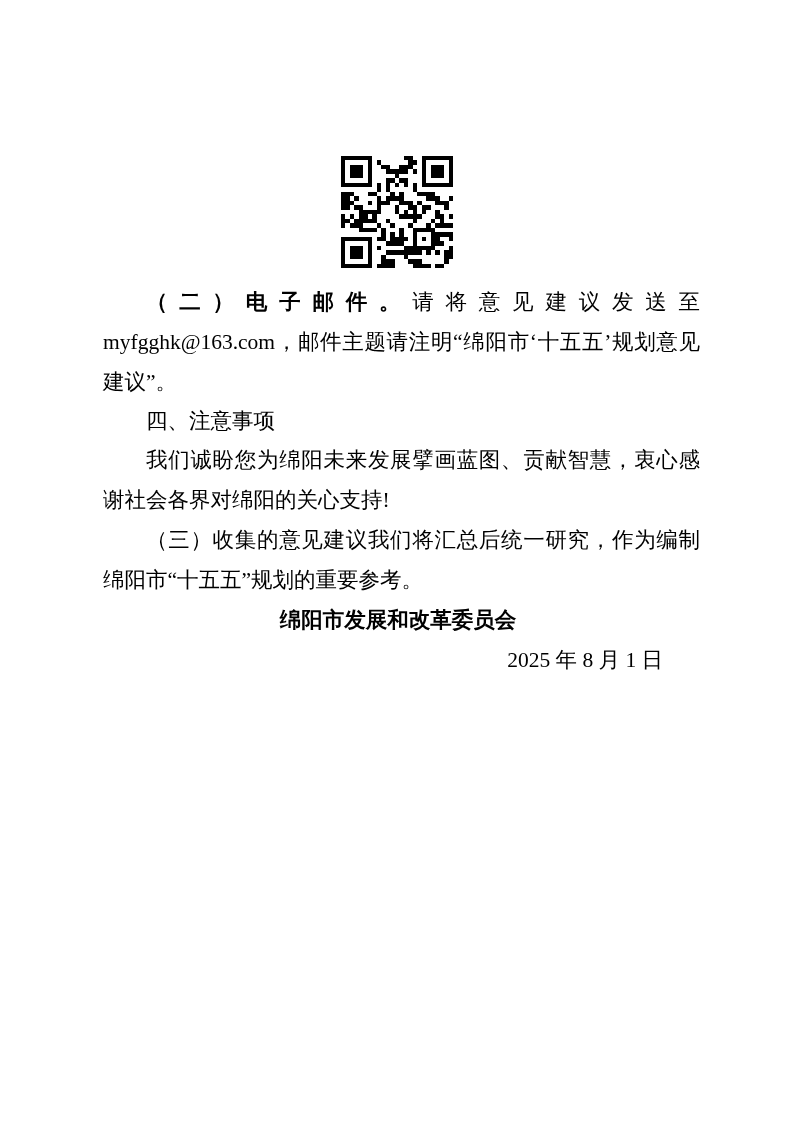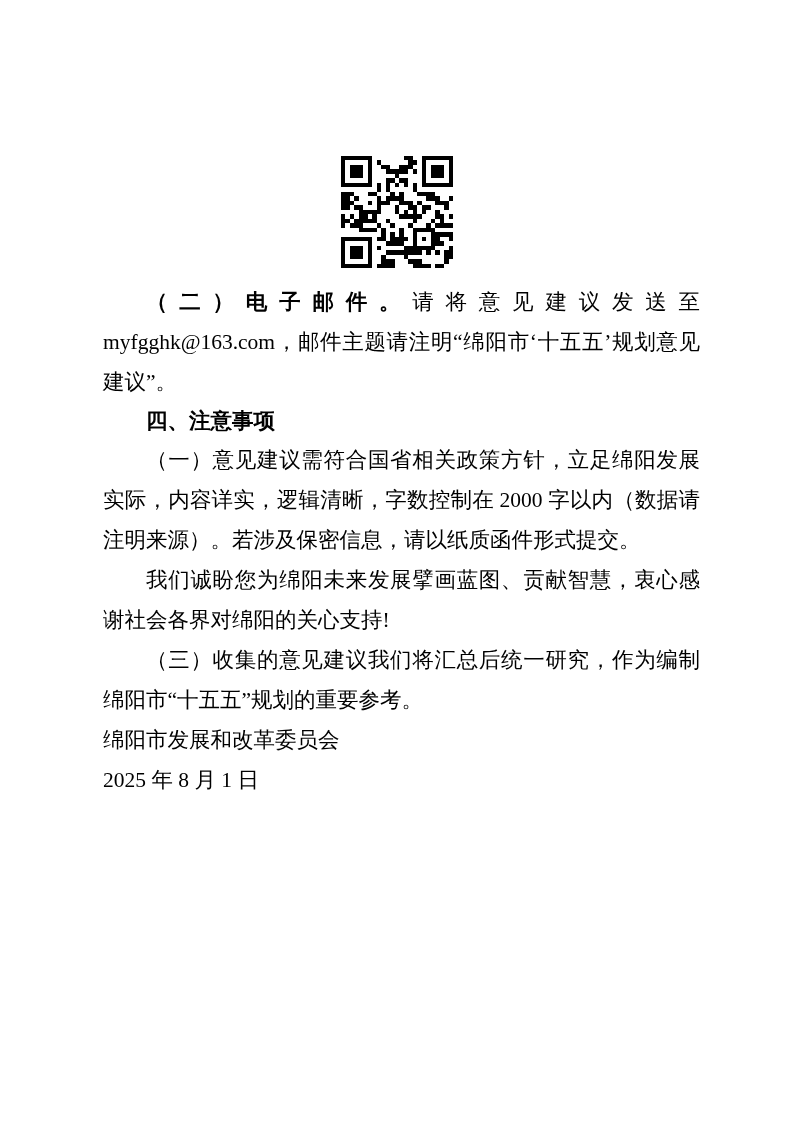--- a/index.html
+++ b/index.html
@@ -43,7 +43,7 @@
   .para { text-indent: 2em; }
   .lead { font-weight: bold; margin-top: 44px; }
   .heading {
-    font-weight: bold;
+    font-weight: normal;
     text-indent: 2em;
     font-family: "Liberation Sans", "DejaVu Sans", sans-serif;
     line-height: 38px;

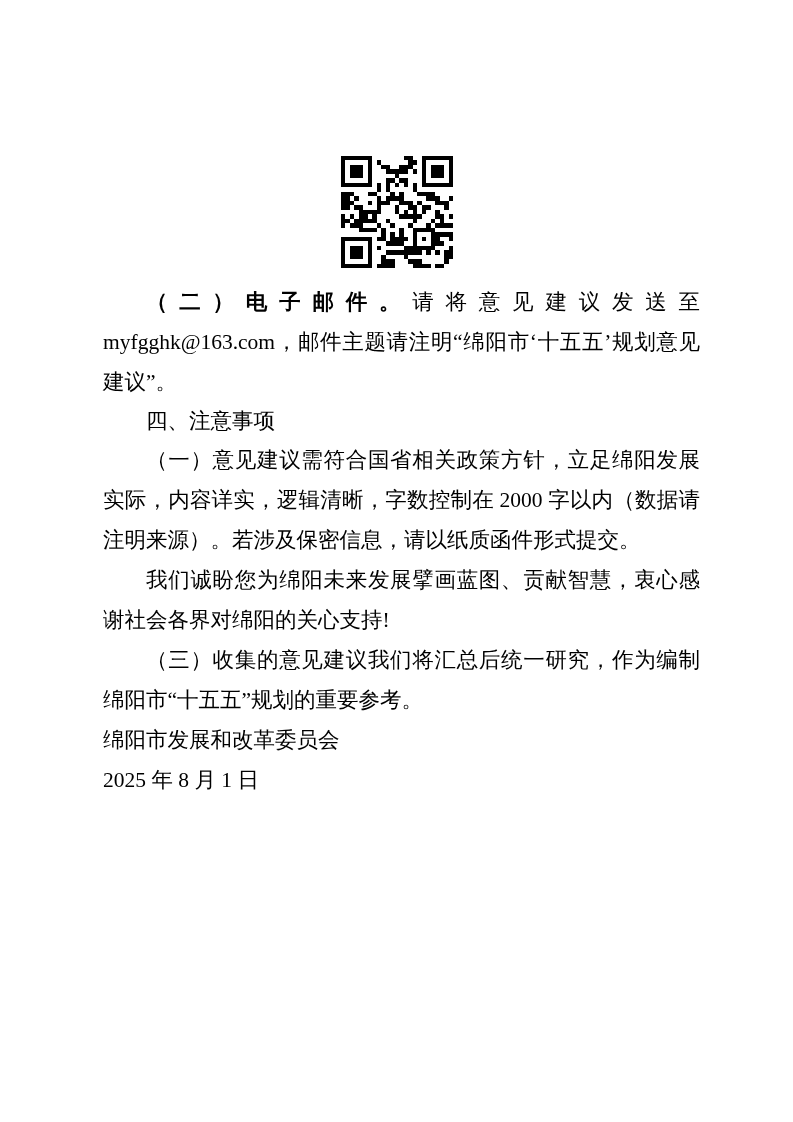--- a/index.html
+++ b/index.html
@@ -76,7 +76,6 @@
 
     <p class="heading">四、注意事项</p>
 
-    <p class="para">（一）意见建议需符合国省相关政策方针，立足绵阳发展实际，内容详实，逻辑清晰，字数控制在 2000 字以内（数据请注明来源）。若涉及保密信息，请以纸质函件形式提交。</p>
     <p class="para">我们诚盼您为绵阳未来发展擘画蓝图、贡献智慧，衷心感谢社会各界对绵阳的关心支持!</p>
 
     <p class="para">（三）收集的意见建议我们将汇总后统一研究，作为编制绵阳市“十五五”规划的重要参考。</p>

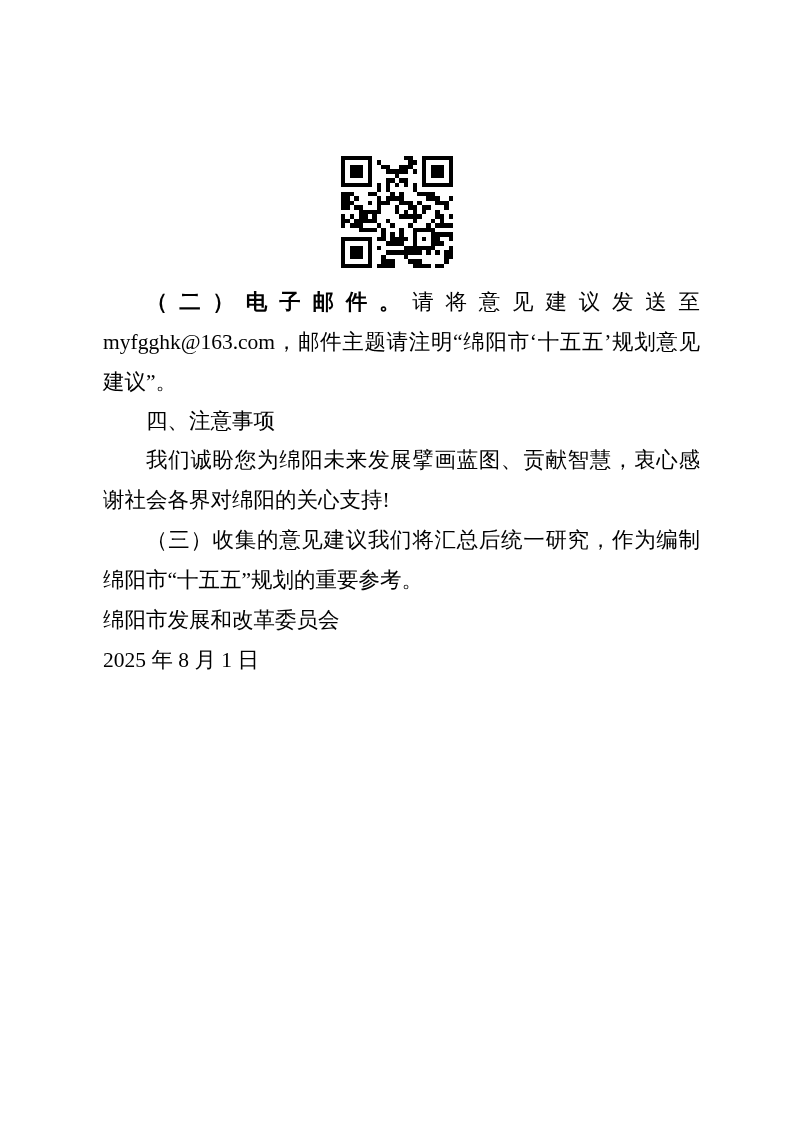--- a/index.html
+++ b/index.html
@@ -49,9 +49,10 @@
     line-height: 38px;
   }
   .signature {
-    text-align: left;
+    text-align: center;
     text-indent: 0;
     padding-right: 7px;
+    font-weight: bold;
   }
   .date {
     text-indent: 0;

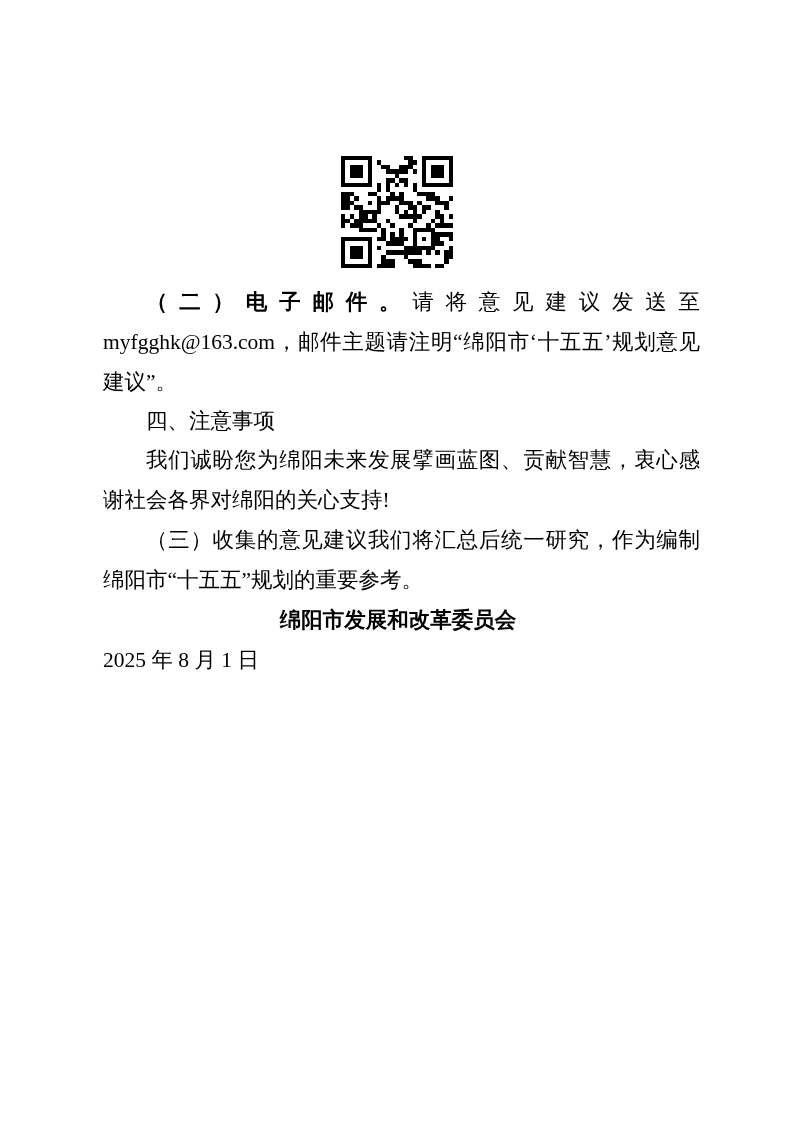--- a/index.html
+++ b/index.html
@@ -55,6 +55,7 @@
     font-weight: bold;
   }
   .date {
+    text-align: right;
     text-indent: 0;
     padding-right: 37px;
   }

